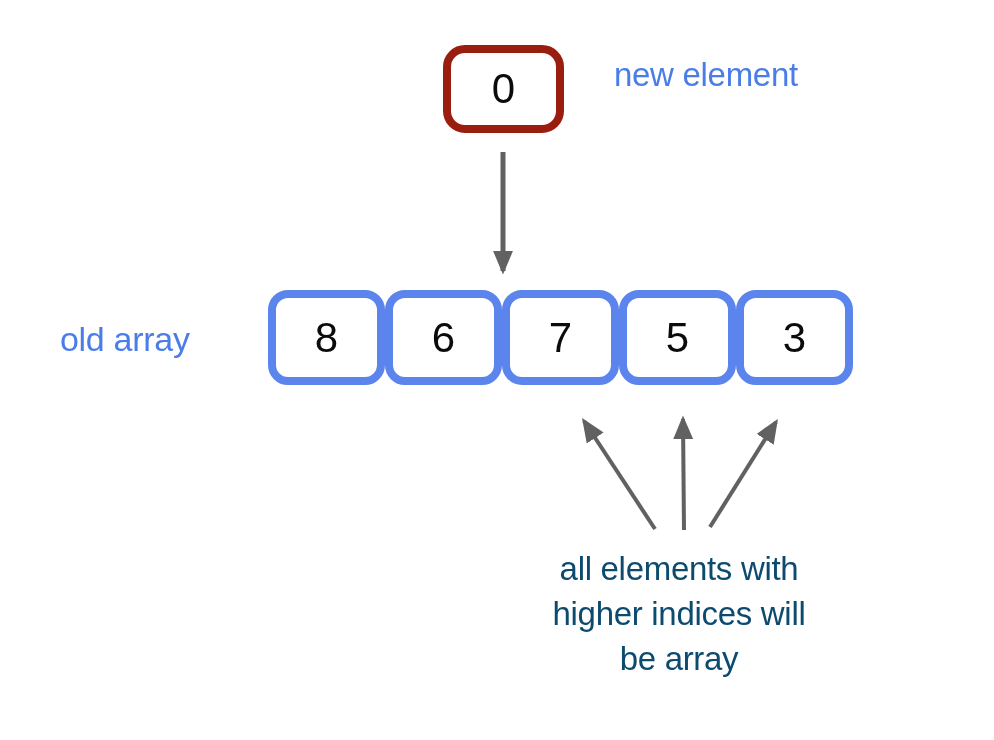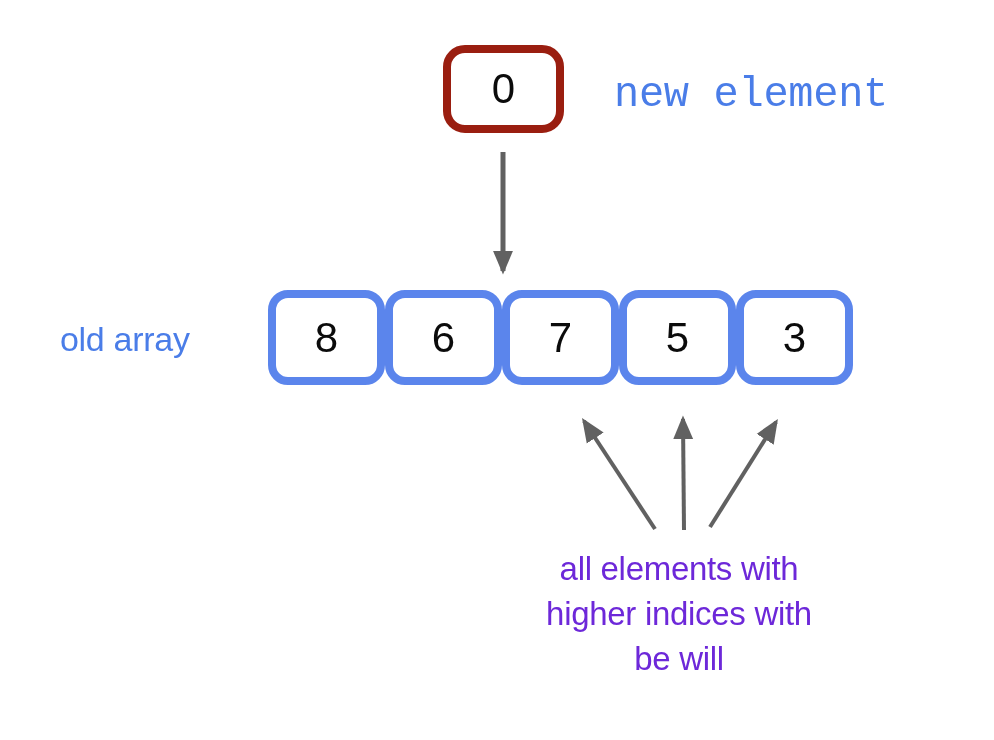--- a/index.html
+++ b/index.html
@@ -49,9 +49,8 @@
   }
   .new-label {
     position: absolute;
-    left: 614px; top: 71px;
-    font-size: 42px;
-    font-family: Liberation Mono, monospace;
+    left: 614px; top: 56px;
+    font-size: 33px;
   }
   .old-label {
     position: absolute;

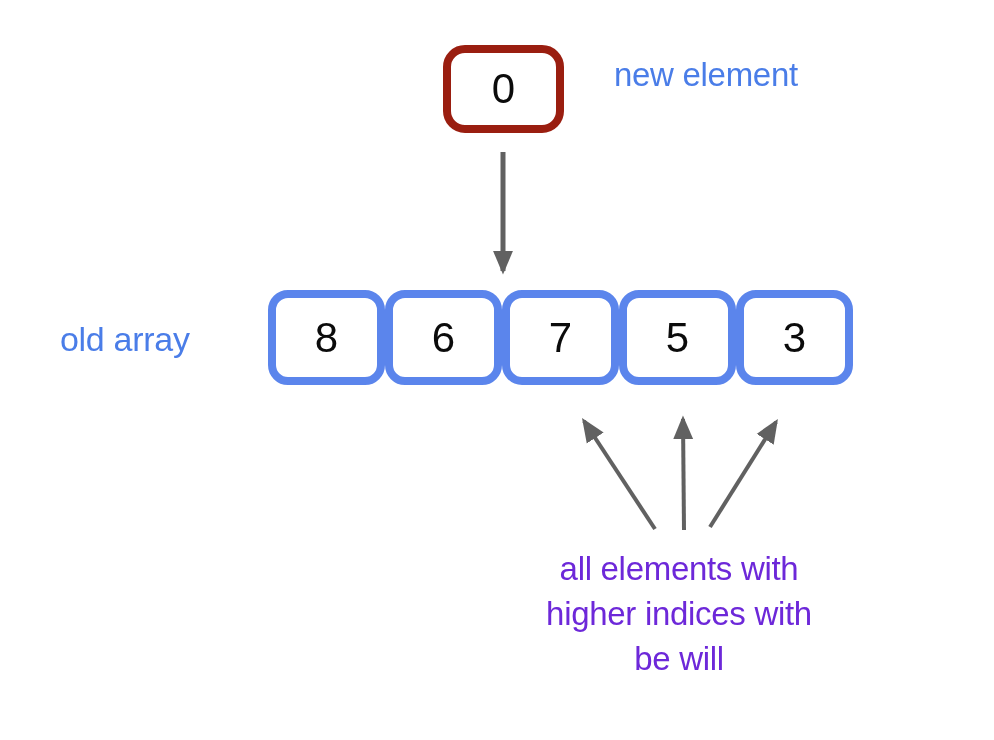--- a/index.html
+++ b/index.html
@@ -79,7 +79,7 @@
     text-align: center;
     font-size: 33px;
     line-height: 45px;
-    color: #6d28d9;
+    color: #0c4a6e;
     letter-spacing: -0.3px;
   }
 </style>

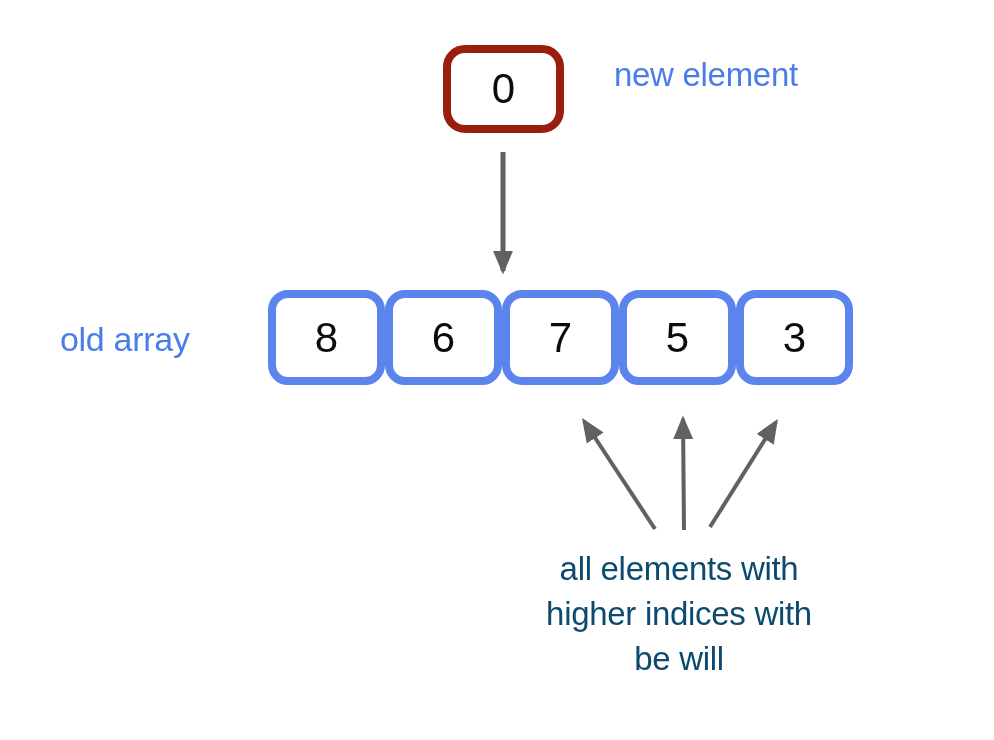--- a/index.html
+++ b/index.html
@@ -136,7 +136,7 @@
 
   <div class="annotation">
     <div>all elements with</div>
-    <div>higher indices with</div>
+    <div>higher indices will</div>
     <div>be will</div>
   </div>
 

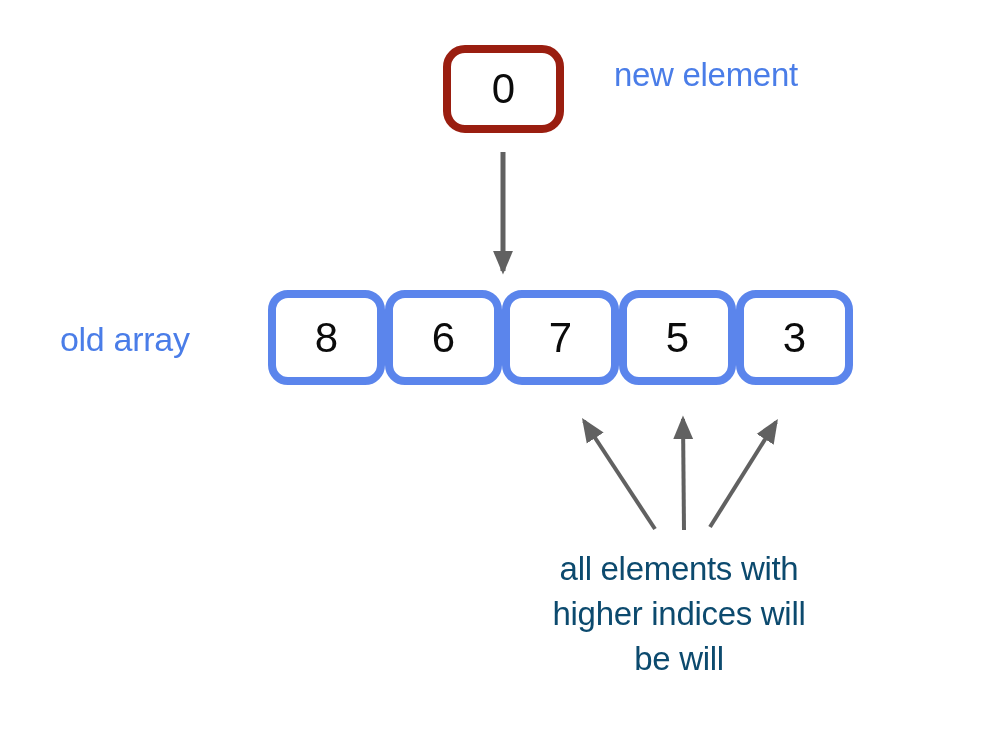--- a/index.html
+++ b/index.html
@@ -137,7 +137,7 @@
   <div class="annotation">
     <div>all elements with</div>
     <div>higher indices will</div>
-    <div>be will</div>
+    <div>be array</div>
   </div>
 
 </div>

